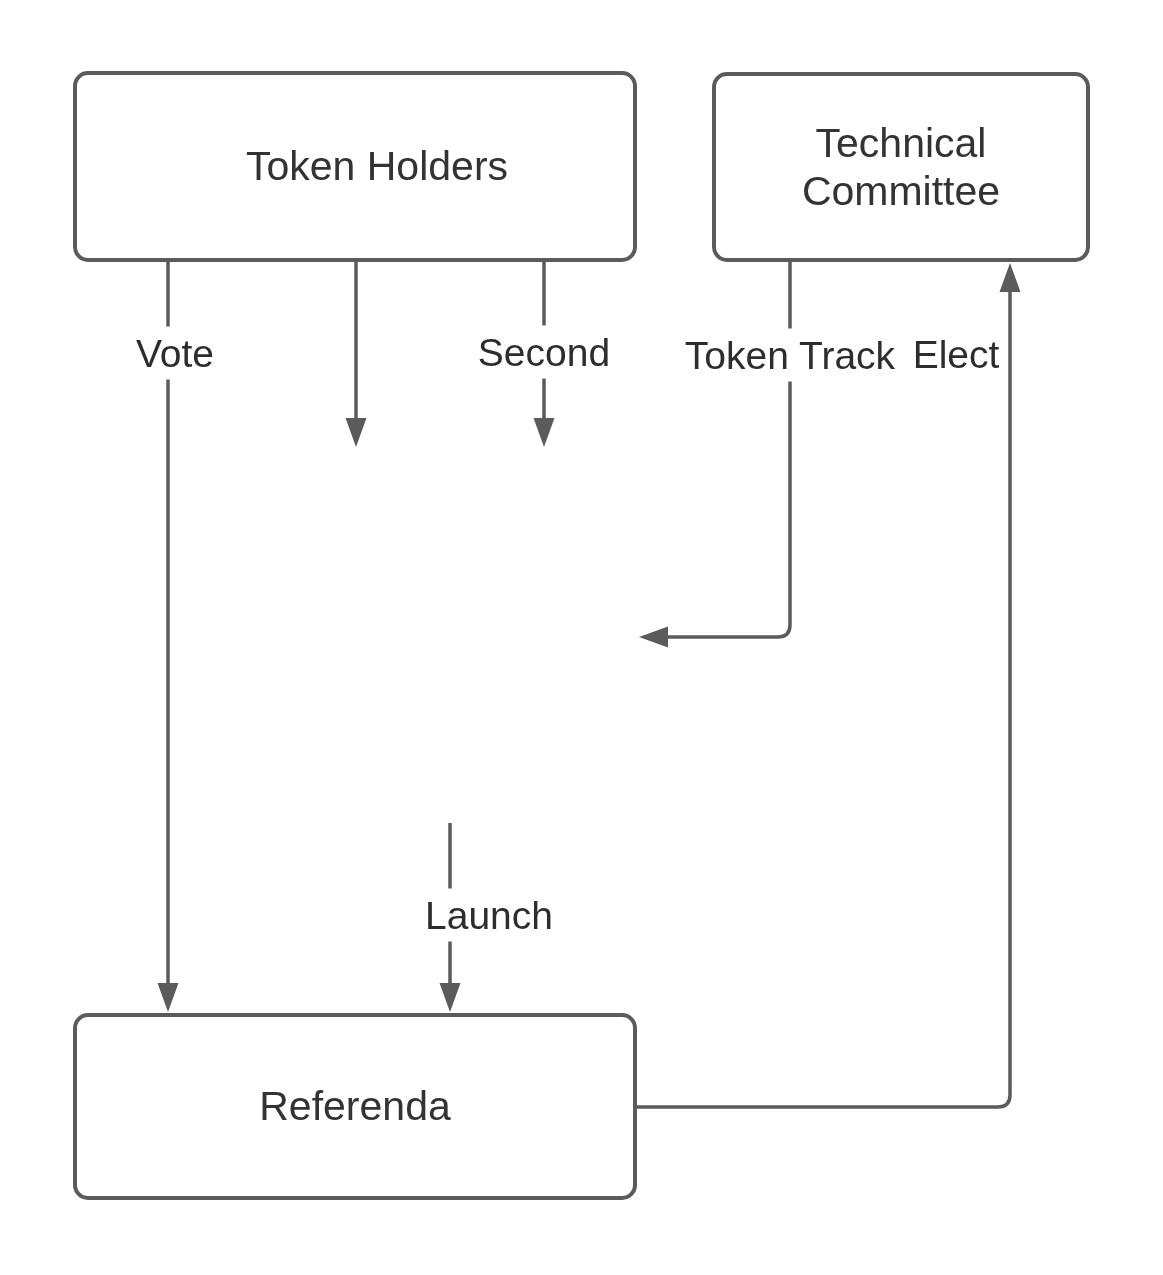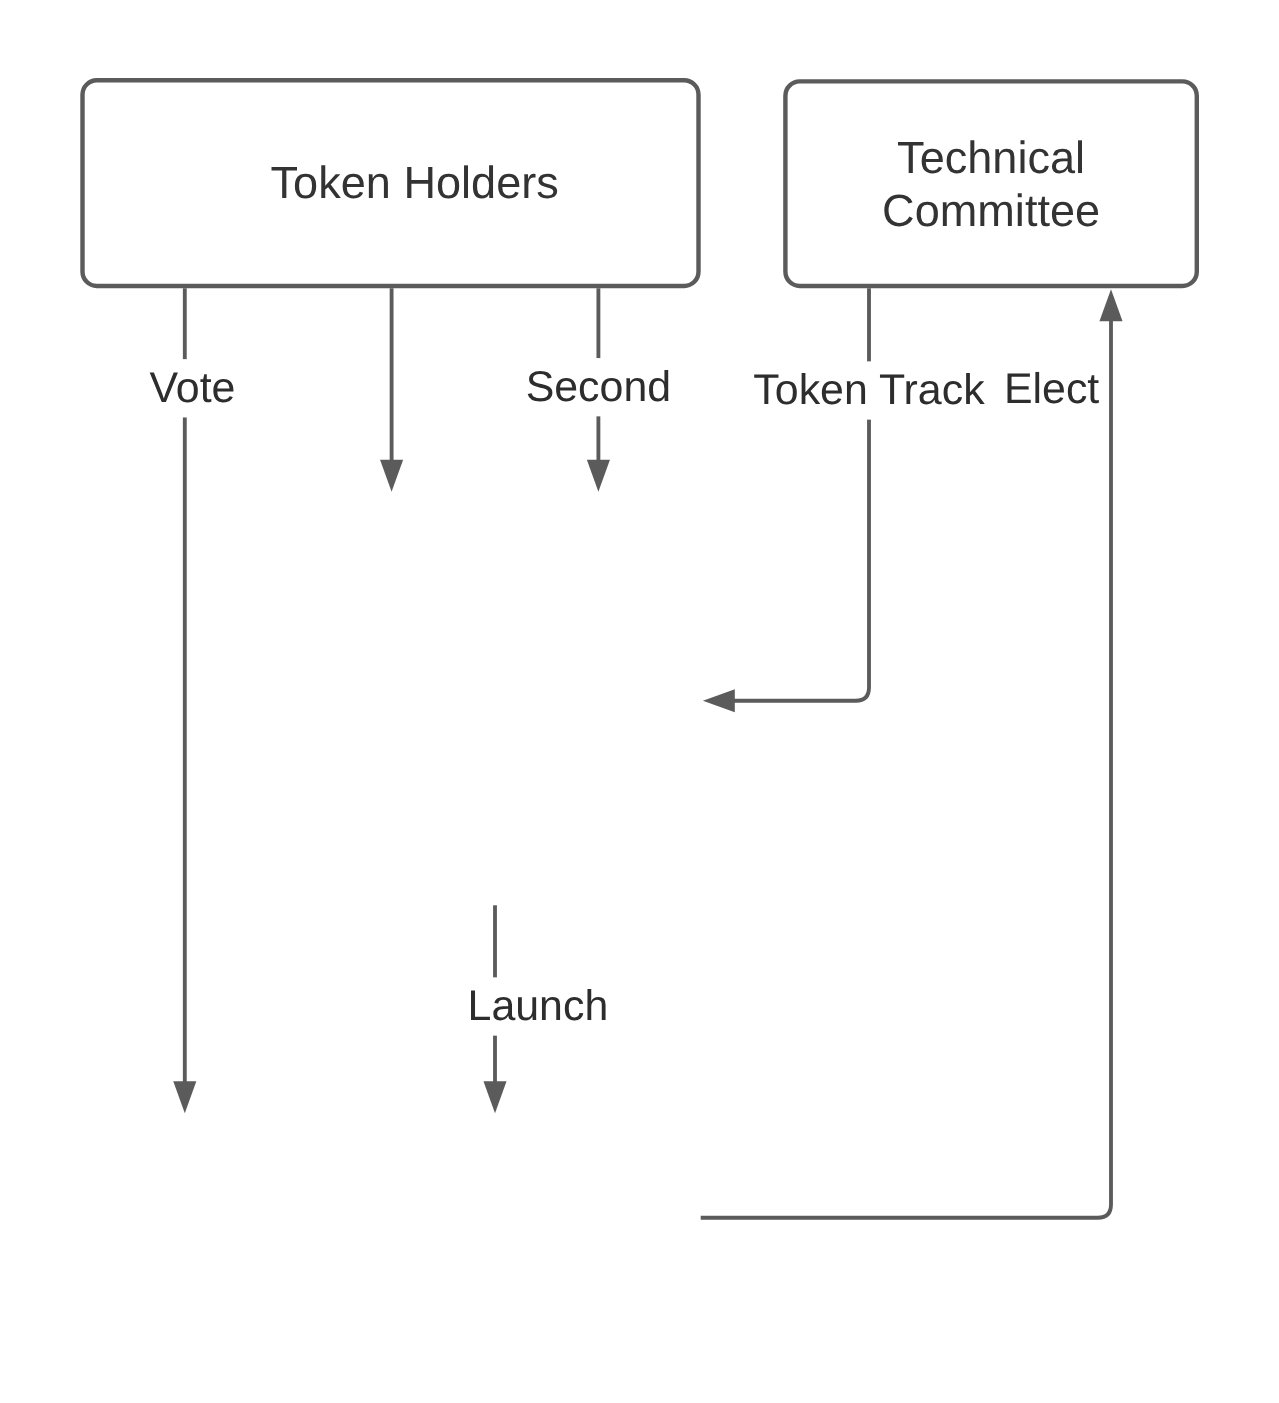--- a/index.html
+++ b/index.html
@@ -113,6 +113,9 @@
   </div>
 
 
+  <div class="node" style="left:73px; top:1013px; width:564px; height:187px;">
+    <span class="node-label">Referenda</span>
+  </div>
 
   <div class="edge-label" style="left:175px; top:353px;">Vote</div>
 

